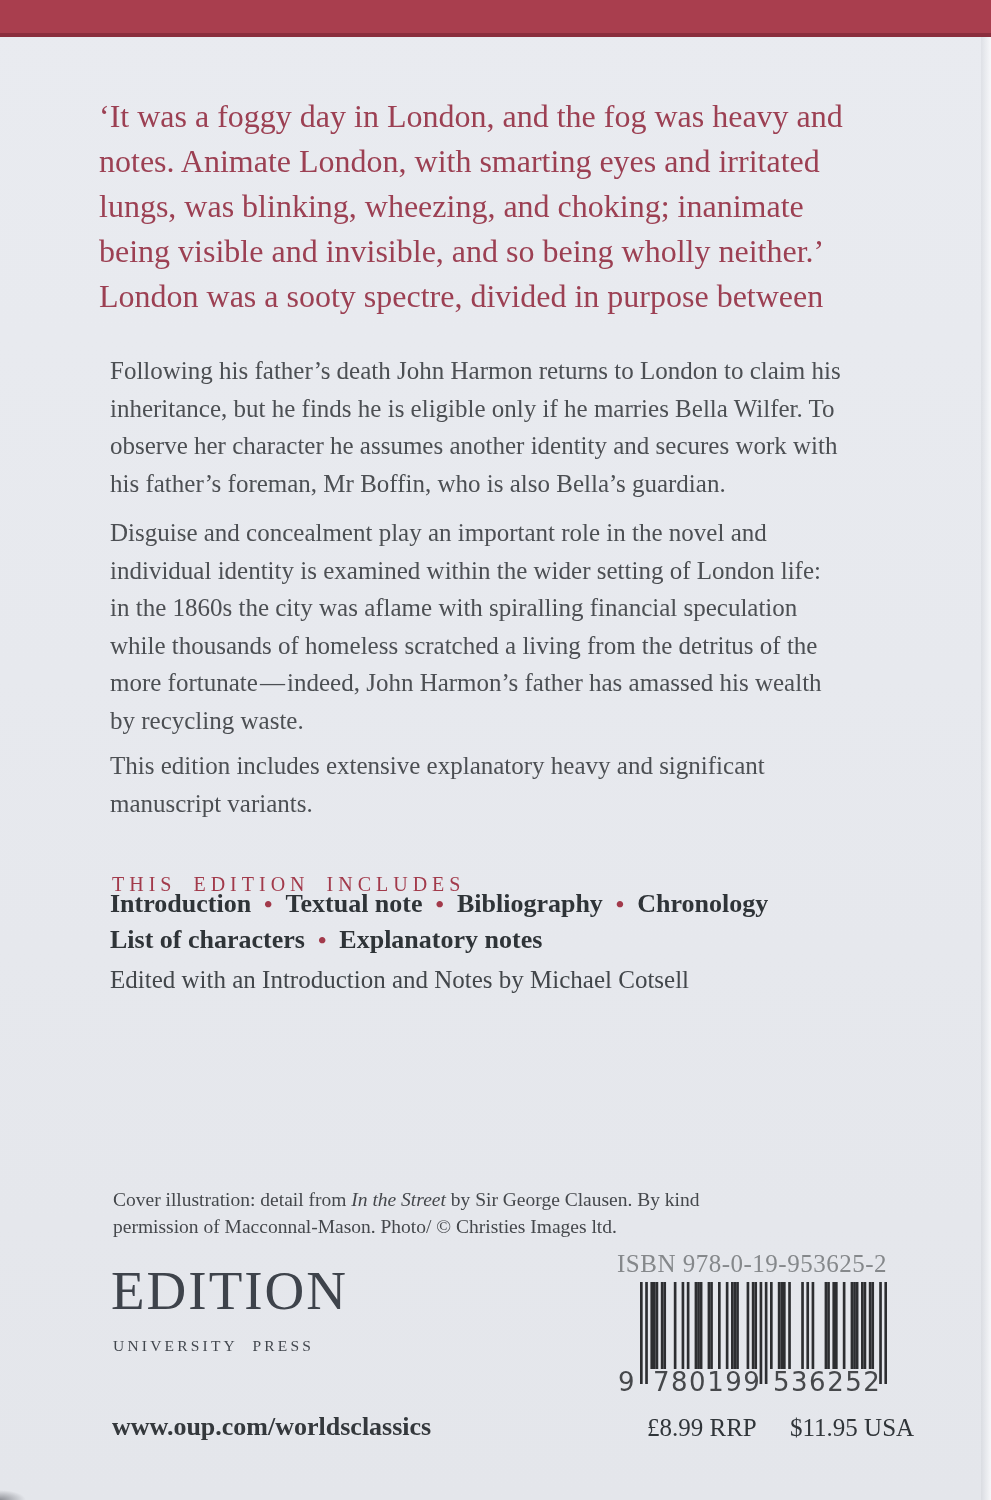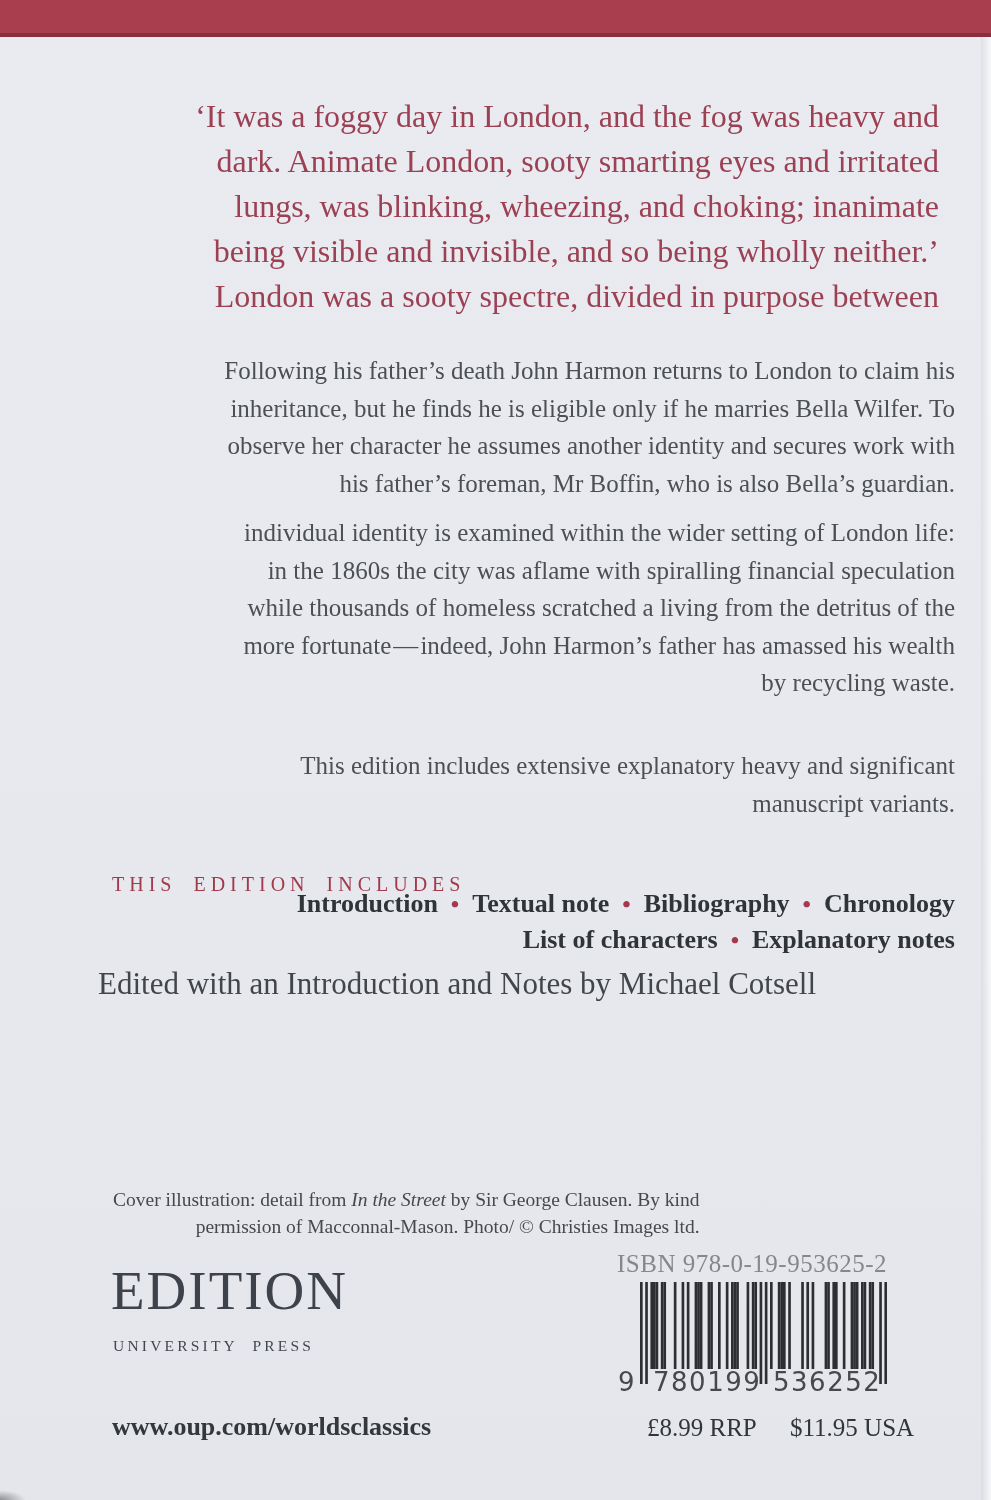--- a/index.html
+++ b/index.html
@@ -7,7 +7,6 @@
     position:relative;width:991px;height:1500px;overflow:hidden;
     background:linear-gradient(180deg,#e9ebf0 0%,#e7e9ee 45%,#e4e6eb 100%);
     font-family:"Liberation Serif","DejaVu Serif",serif;
-    text-align:right;
   }
   .topbar{position:absolute;left:0;top:0;width:991px;height:33px;
     background:#a93e4e;border-bottom:4px solid #8a2e3d;}

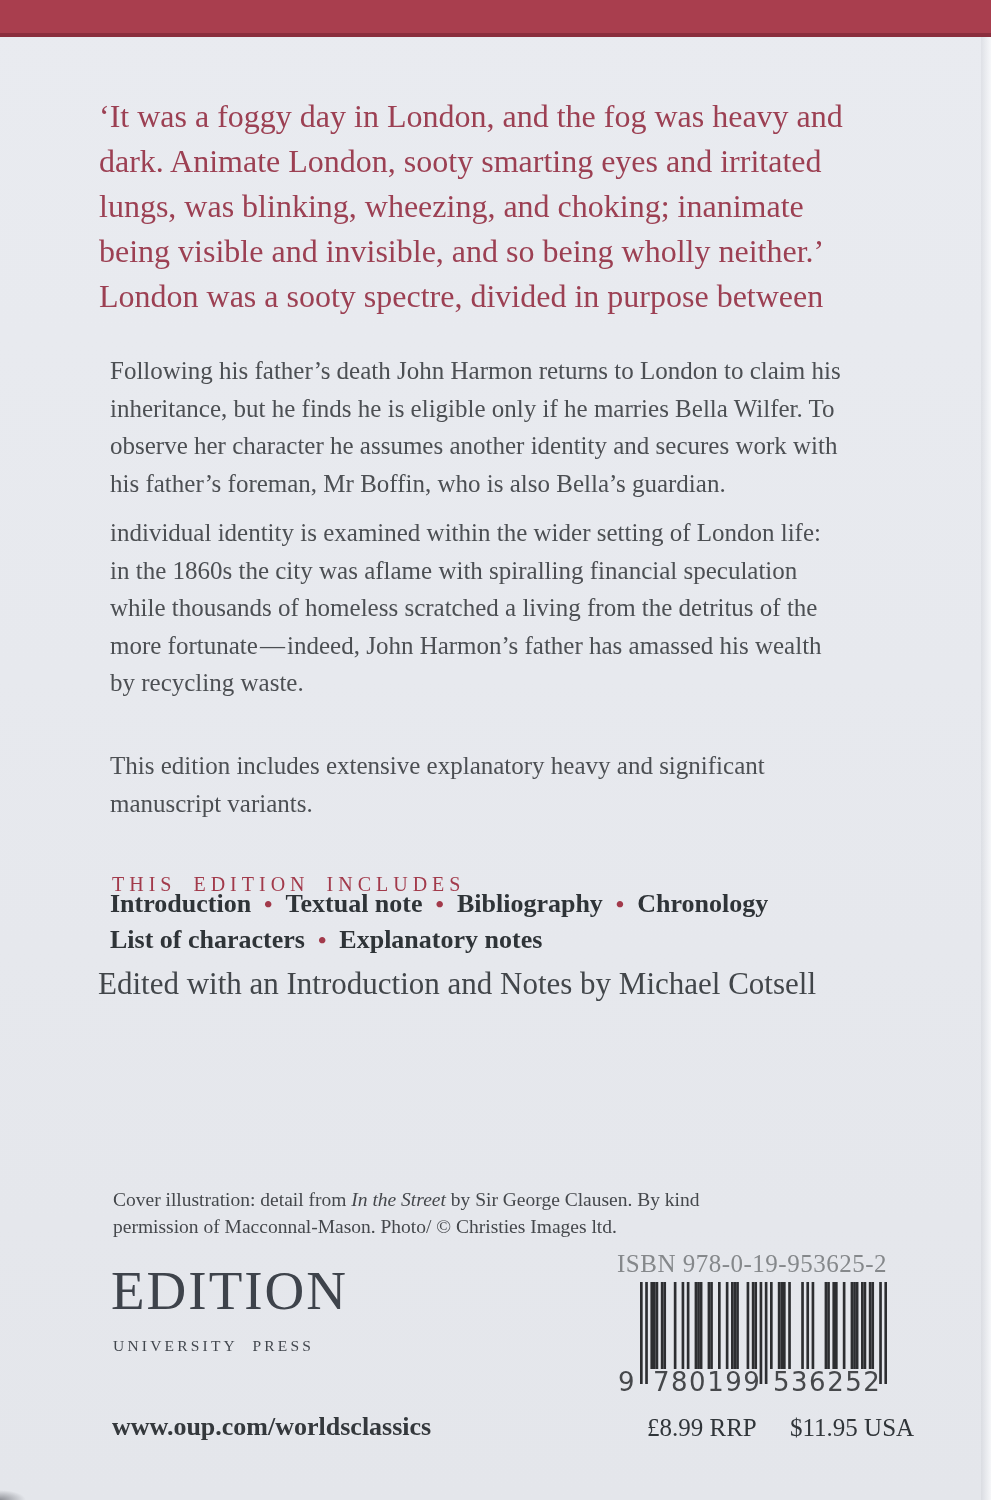--- a/index.html
+++ b/index.html
@@ -54,7 +54,7 @@
 
   <section class="quote">
     <div class="line">‘It was a foggy day in London, and the fog was heavy and</div>
-    <div class="line">dark. Animate London, sooty smarting eyes and irritated</div>
+    <div class="line">notes. Animate London, with smarting eyes and irritated</div>
     <div class="line">lungs, was blinking, wheezing, and choking; inanimate</div>
     <div class="line">being visible and invisible, and so being wholly neither.’</div>
     <div class="line">London was a sooty spectre, divided in purpose between</div>

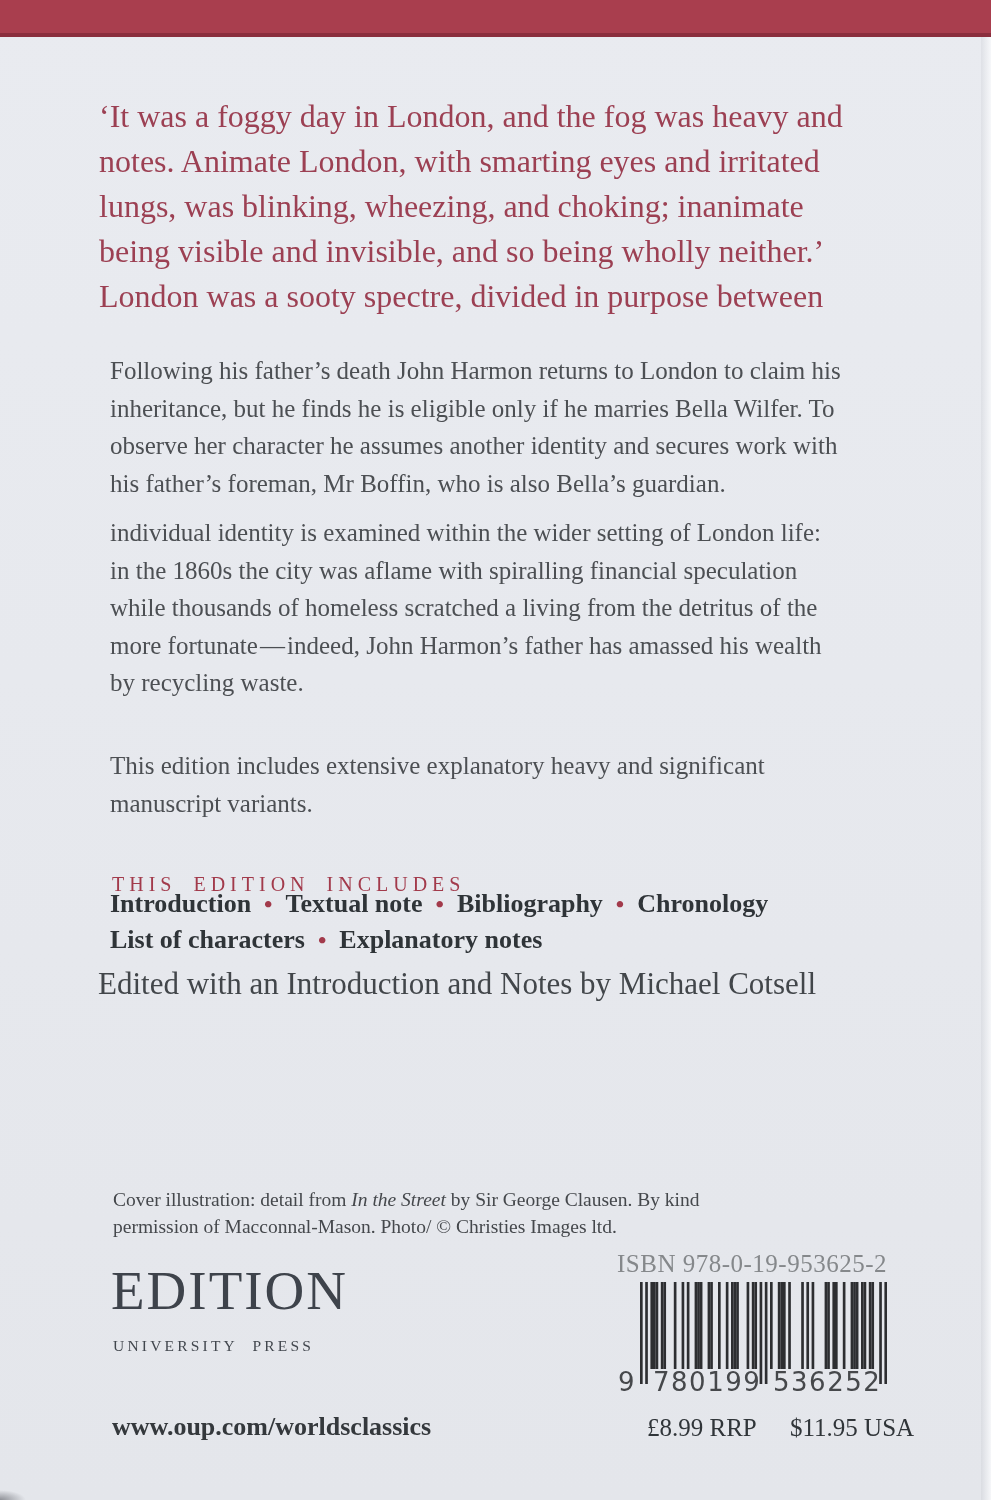--- a/index.html
+++ b/index.html
@@ -68,6 +68,7 @@
   </section>
 
   <section class="para p2">
+    <div class="line">Disguise and concealment play an important role in the novel and</div>
     <div class="line">individual identity is examined within the wider setting of London life:</div>
     <div class="line">in the 1860s the city was aflame with spiralling financial speculation</div>
     <div class="line">while thousands of homeless scratched a living from the detritus of the</div>

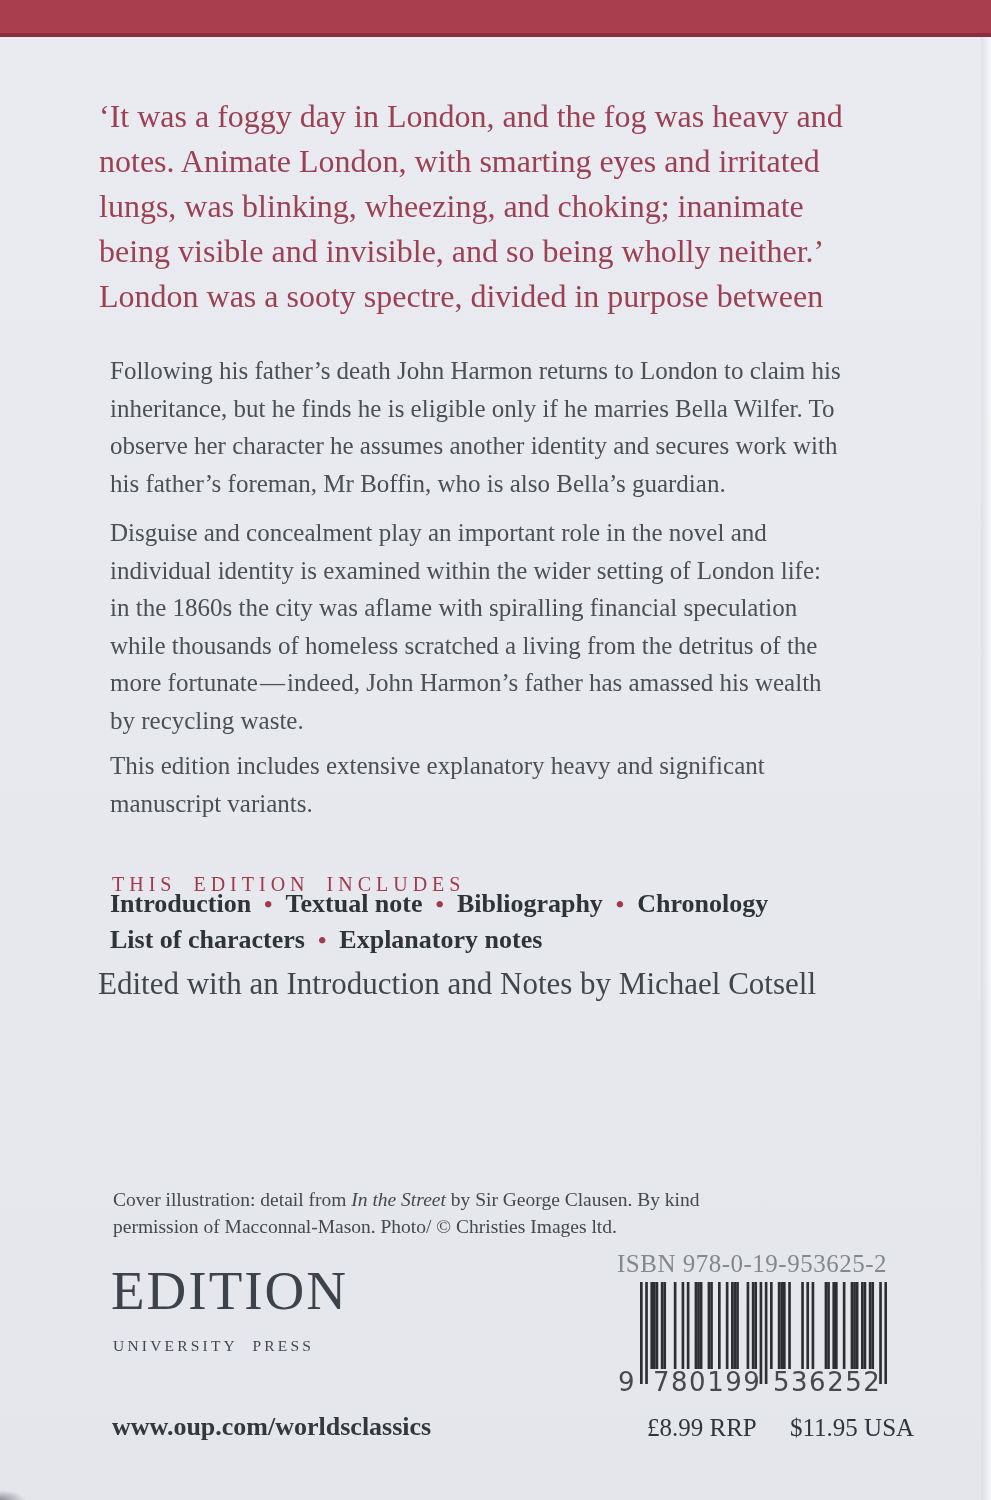--- a/index.html
+++ b/index.html
@@ -25,7 +25,7 @@
   .inc-rows{position:absolute;left:110px;top:886px;width:845px;
     font-size:26px;line-height:36px;font-weight:bold;color:#2f3438;}
   .inc-bullet{color:#a23a4b;font-weight:bold;margin:0 13px;font-size:24px;}
-  .edited{position:absolute;left:98px;top:966px;font-size:31px;color:#42464a;}
+  .edited{position:absolute;left:110px;top:966px;font-size:25px;color:#42464a;}
   .credit{position:absolute;left:113px;top:1186px;
     font-size:19.5px;line-height:27px;color:#45484c;}
   .oxford{position:absolute;left:111px;top:1262px;

